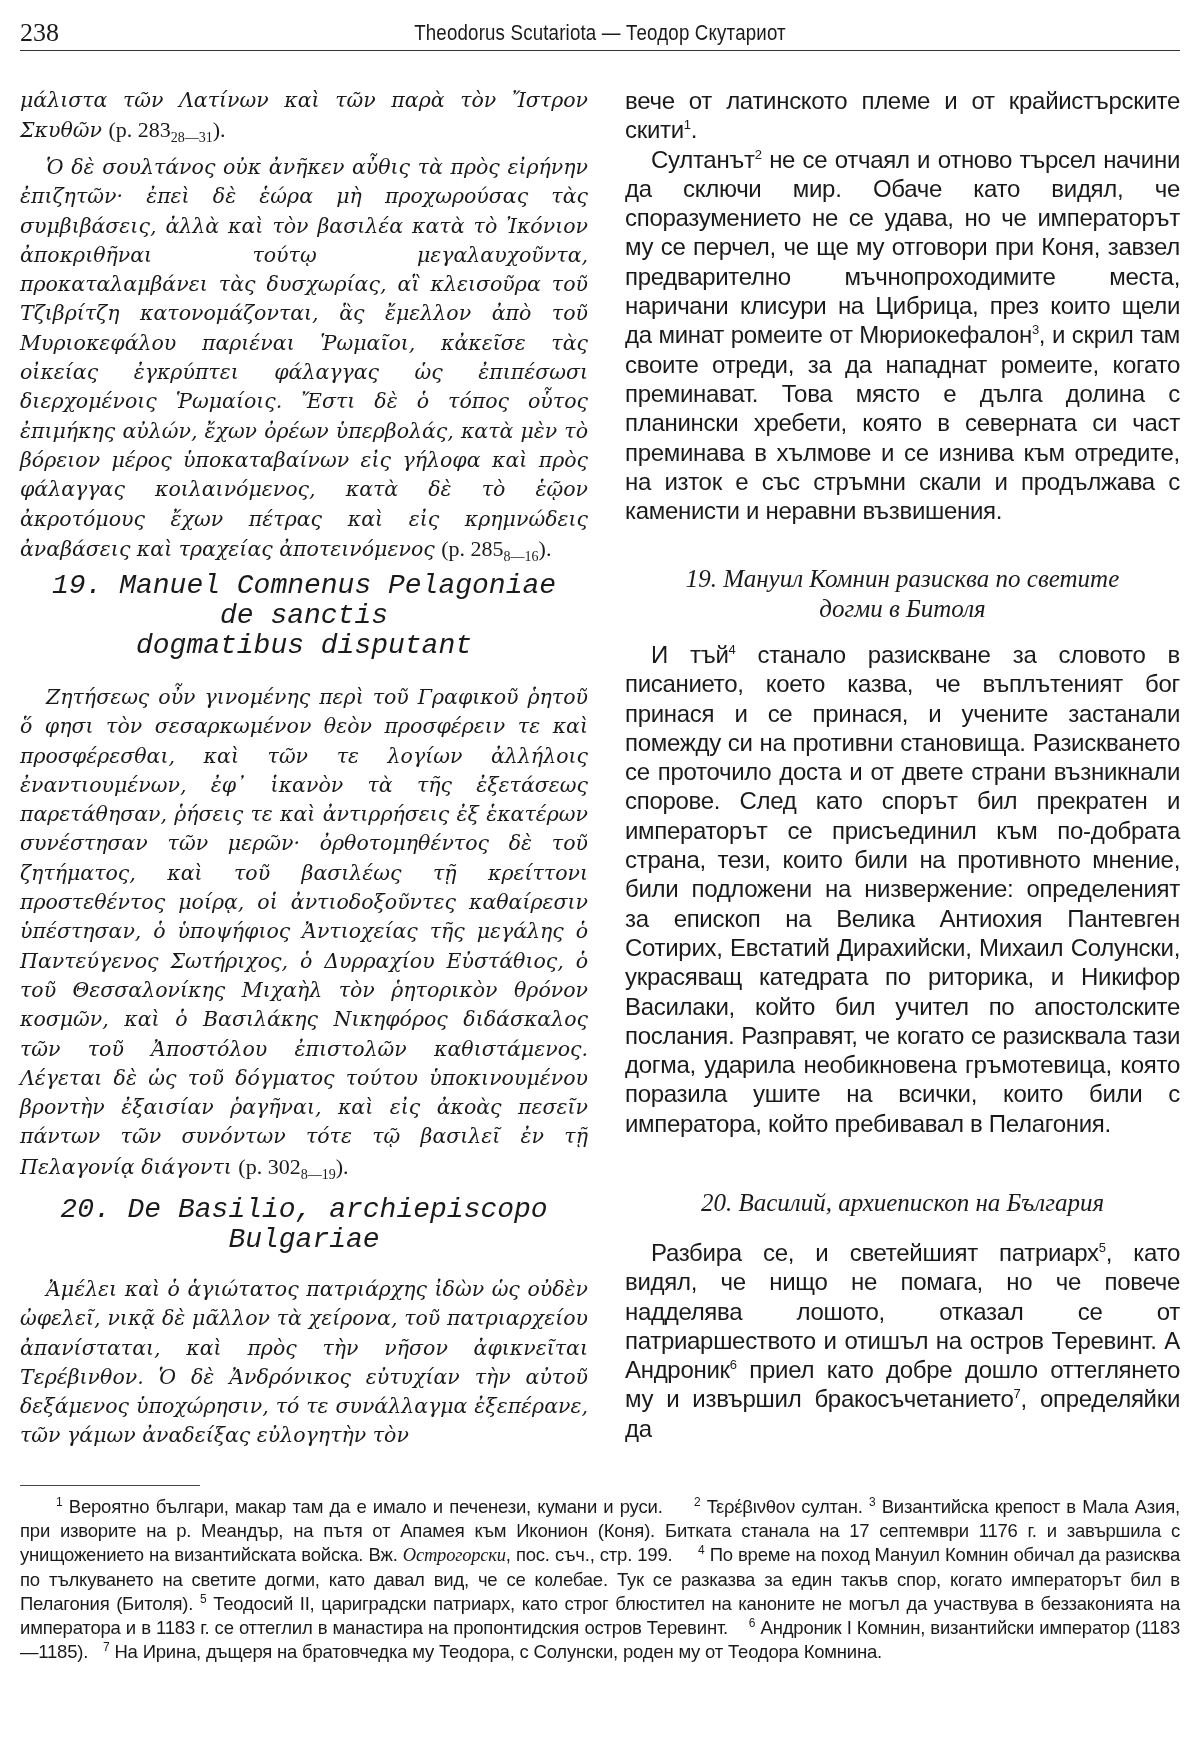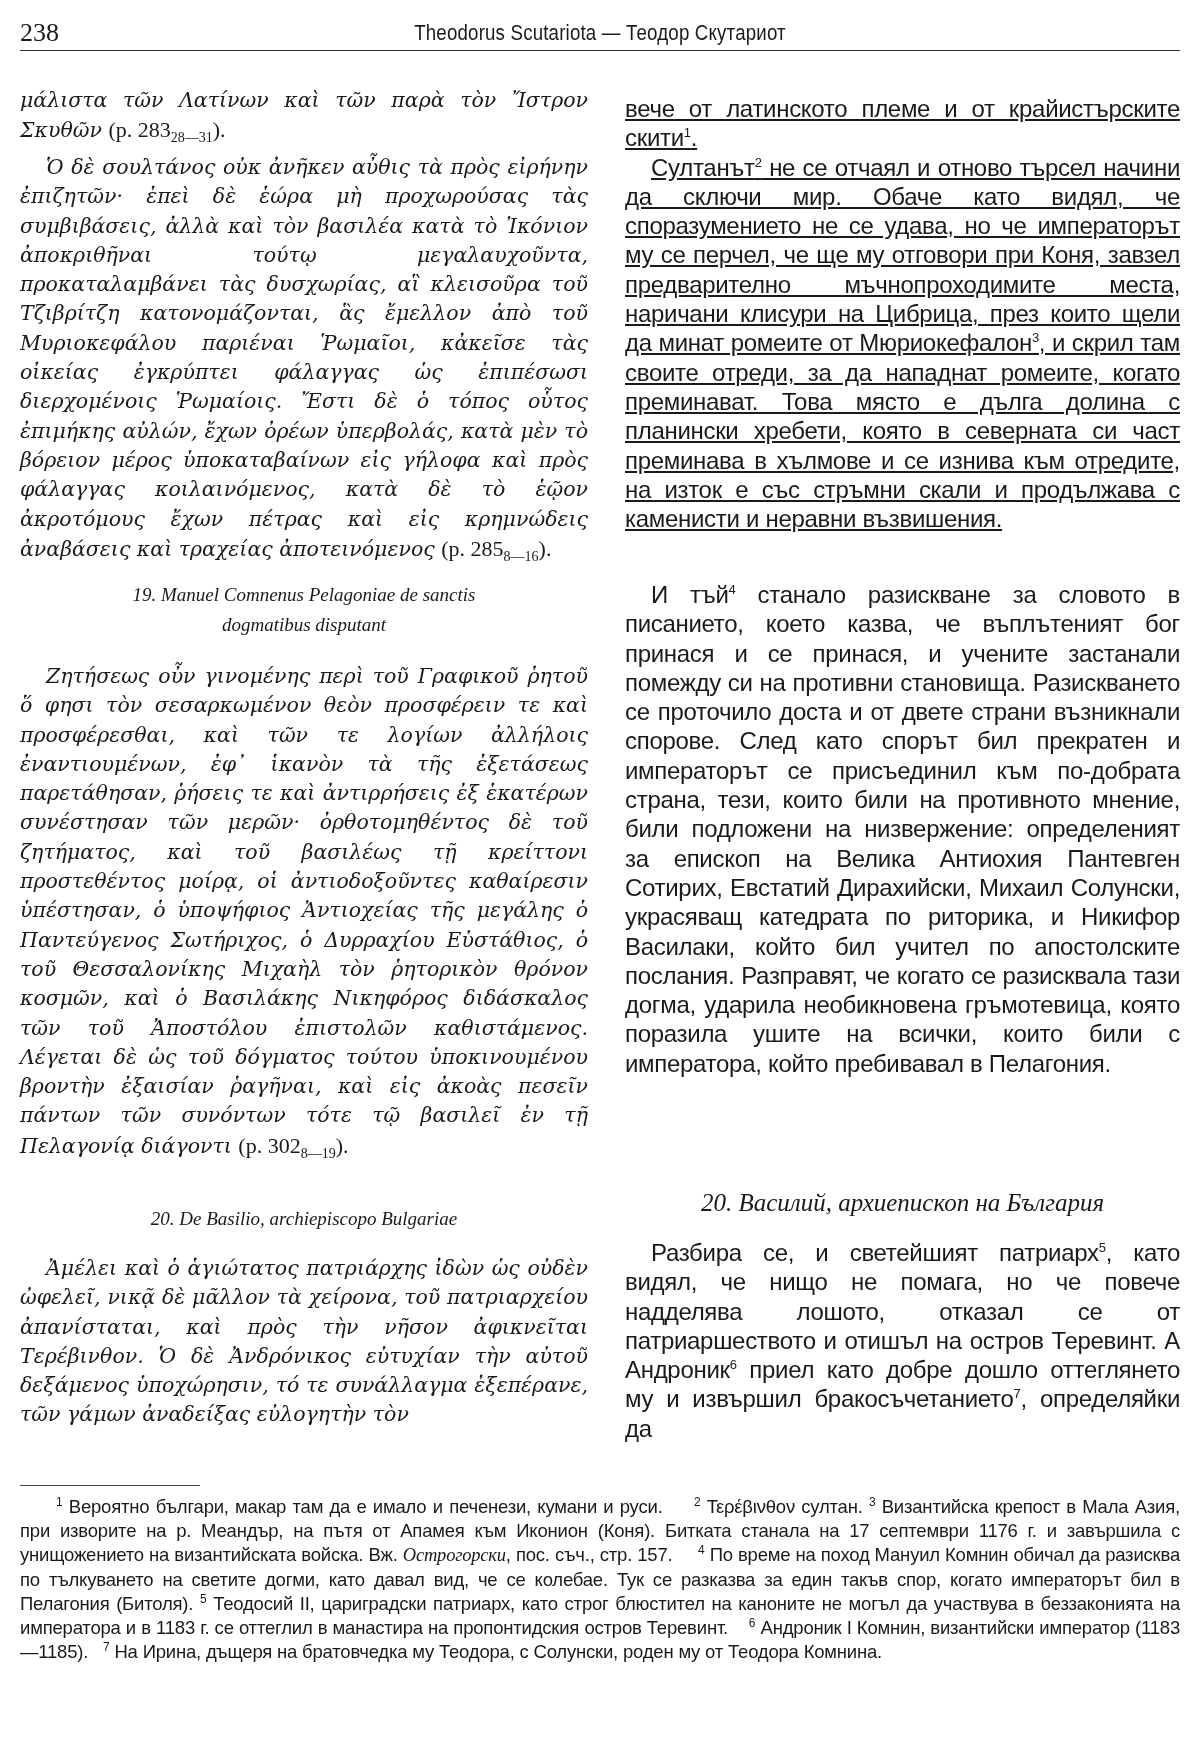--- a/index.html
+++ b/index.html
@@ -72,7 +72,7 @@
 </div>
 
 <div class="col col-right">
-  <div class="block" style="top:8px;text-decoration:underline;">
+  <div class="block" style="top:0;">
     <p class="cyr">
       <span>вече от латинското племе и от крайистърските скити</span><sup>1</sup><span>.</span>
     </p>

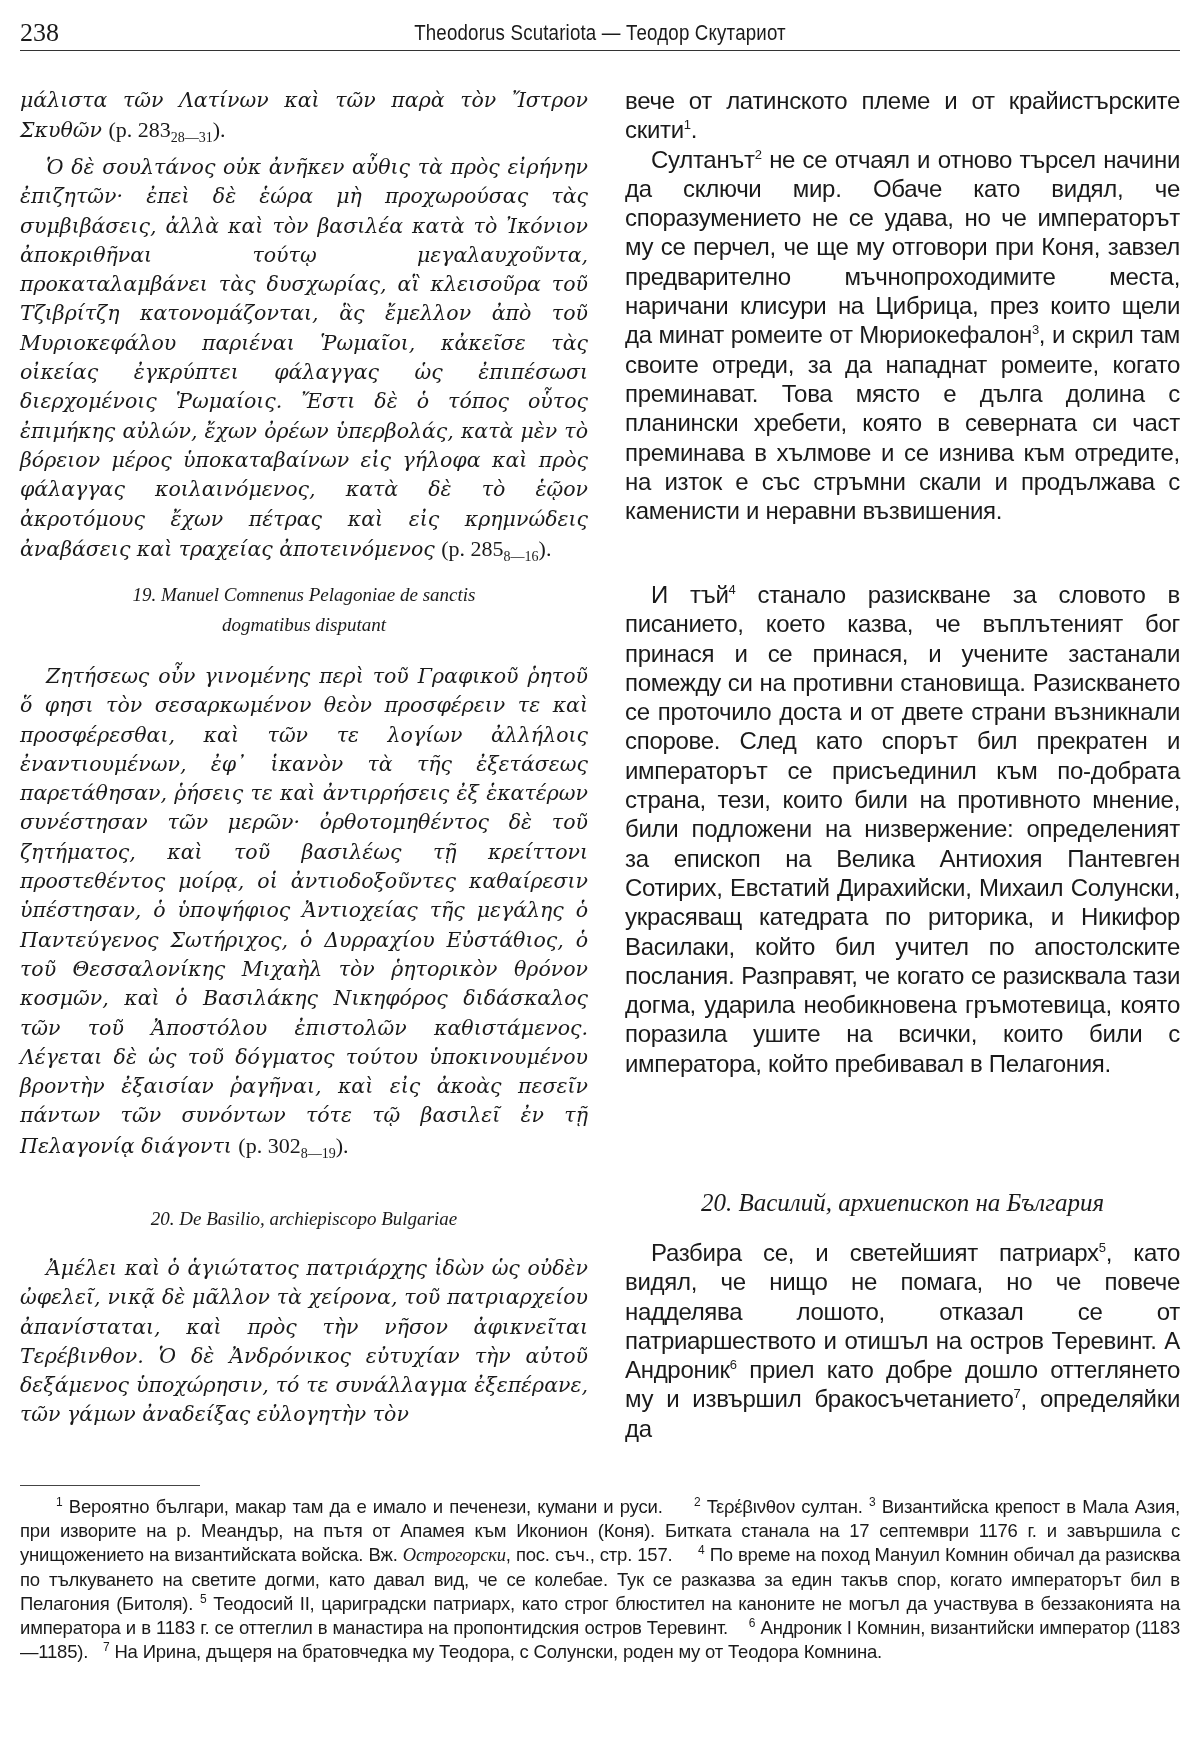--- a/index.html
+++ b/index.html
@@ -20,7 +20,7 @@
   sub { font-size: 14px; }
   sup { font-size: 13px; line-height: 0; }
 
-  .section-title-la { font-family: Liberation Serif, serif; font-style: italic; font-size: 19px; line-height: 30px; text-align: center; margin: 16px; }
+  .section-title-la { font-family: Liberation Mono, monospace; font-style: italic; font-size: 28px; line-height: 30px; text-align: center; margin: 7px; }
   .section-title-bg { font-family: "Liberation Serif", serif; font-style: italic; font-size: 25px; line-height: 30px; text-align: center; margin: 0; }
 
   .block { position: absolute; left: 0; right: 0; }

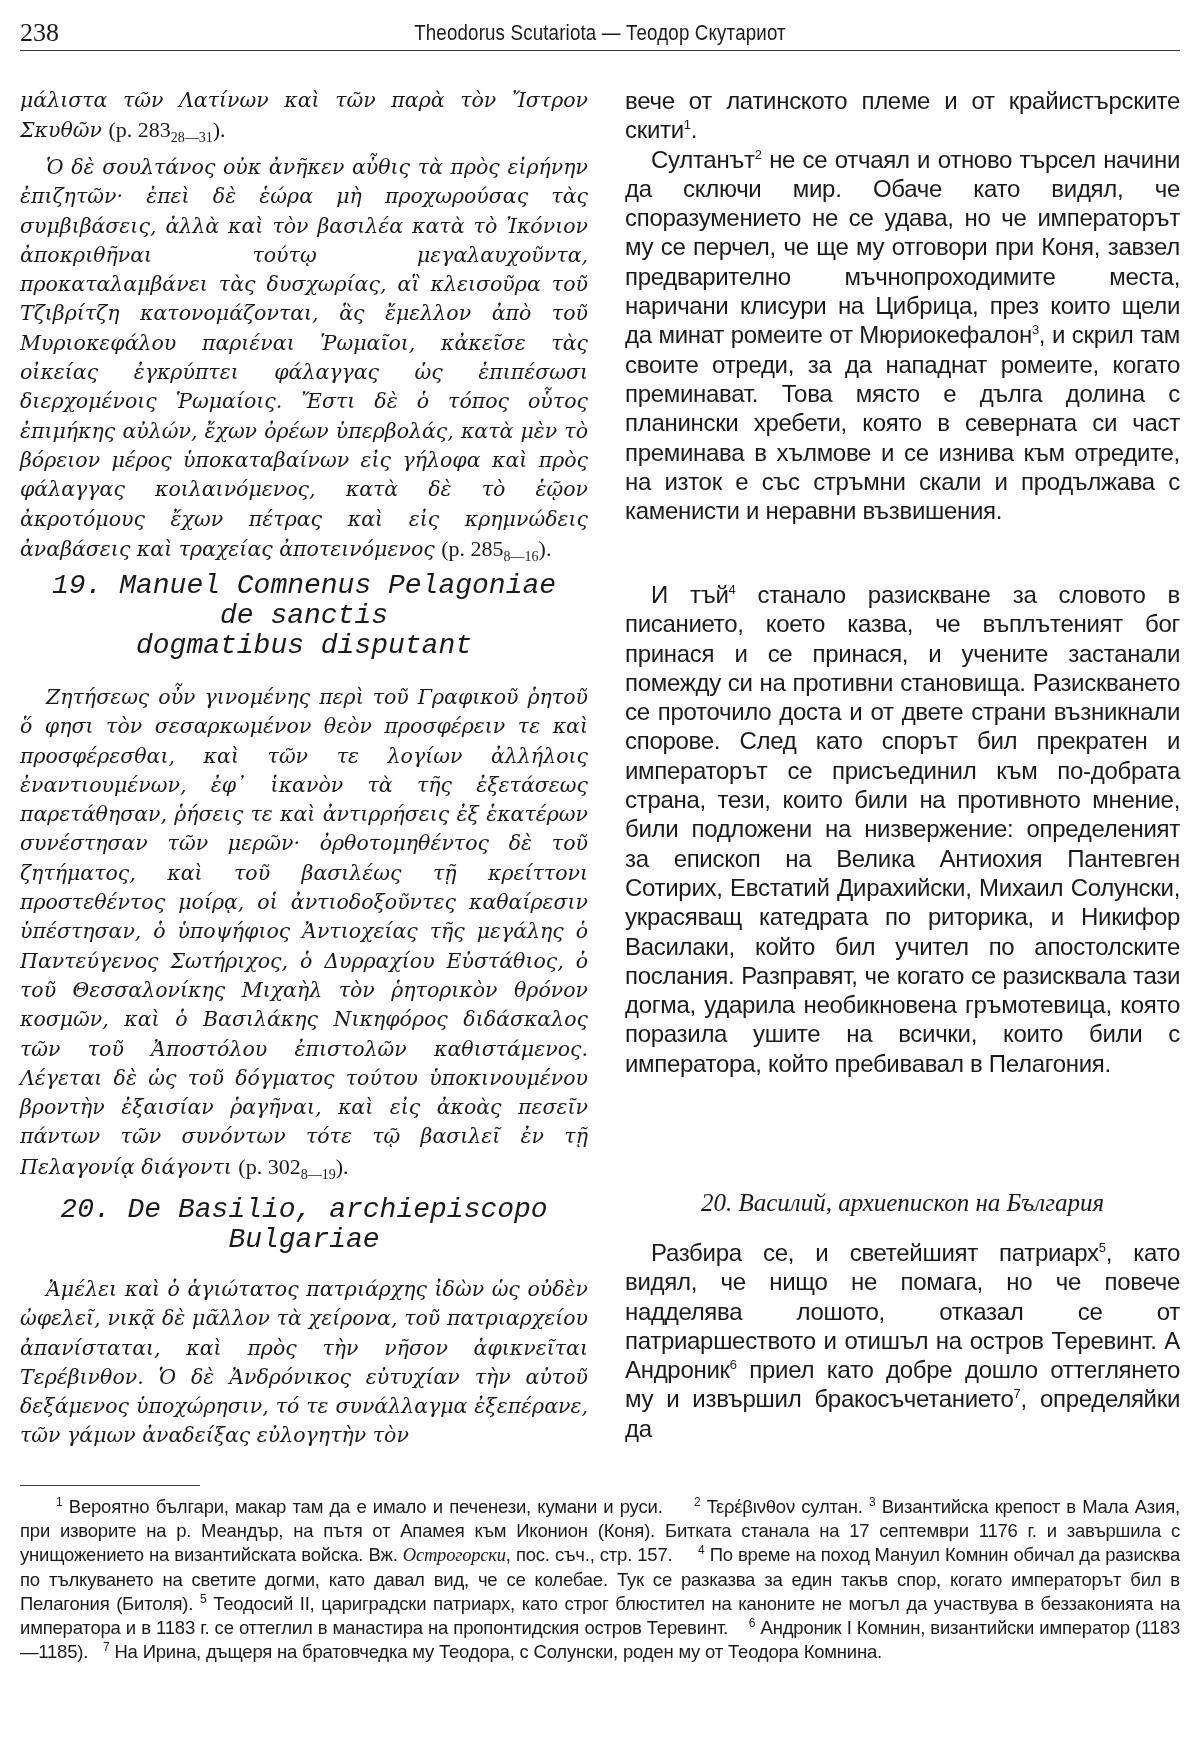--- a/index.html
+++ b/index.html
@@ -82,6 +82,10 @@
   </div>
 
   <div class="block" style="top:478px;">
+    <p class="section-title-bg">
+      <span>19. Мануил Комнин разисква по светите</span><br>
+      <span>догми в Битоля</span>
+    </p>
     <p class="cyr indent" style="margin-top:16px;">
       <span>И тъй</span><sup>4</sup><span> станало разискване за словото в писанието, което казва, че въплътеният бог принася и се принася, и учените застанали помежду си на противни становища. Разискването се проточило доста и от двете страни възникнали спорове. След като спорът бил прекратен и императорът се присъединил към по-добрата страна, тези, които били на противното мнение, били подложени на низвержение: определеният за епископ на Велика Антиохия Пантевген Сотирих, Евстатий Дирахийски, Михаил Солунски, украсяващ катедрата по риторика, и Никифор Василаки, който бил учител по апостолските послания. Разправят, че когато се разисквала тази догма, ударила необикновена гръмотевица, която поразила ушите на всички, които били с императора, който пребивавал в Пелагония.</span>
     </p>

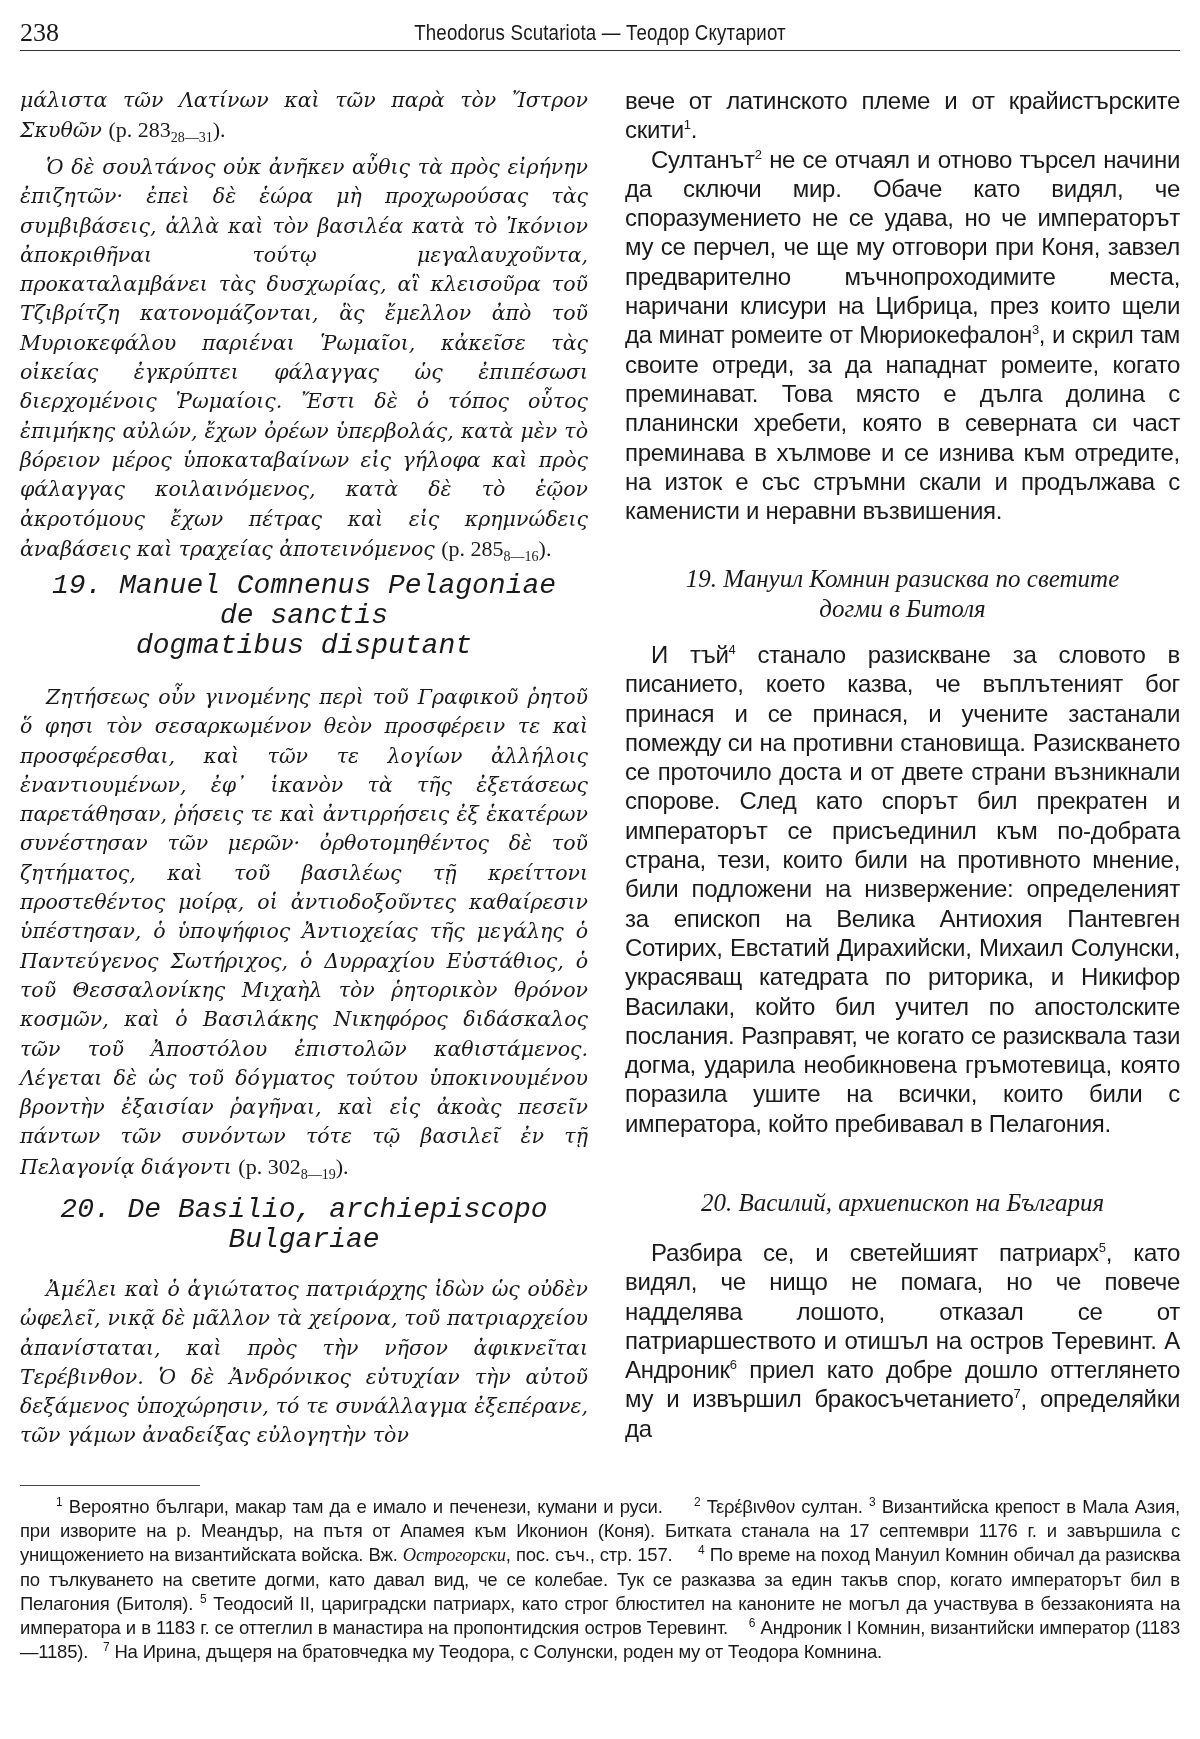--- a/index.html
+++ b/index.html
@@ -104,7 +104,7 @@
   <p>
     <span class="fn-item"><sup>1</sup><span> Вероятно българи, макар там да е имало и печенези, кумани и руси.</span></span>&nbsp;&nbsp;&nbsp;&nbsp;
     <span class="fn-item"><sup>2</sup><span> Τερέβινθον султан.</span></span>
-    <span class="fn-item"><sup>3</sup><span> Византийска крепост в Мала Азия, при изворите на р. Меандър, на пътя от Апамея към Иконион (Коня). Битката станала на 17 септември 1176 г. и завършила с унищожението на византийската войска. Вж. </span><span class="it">Острогорски</span><span>, пос. съч., стр. 157.</span></span>&nbsp;&nbsp;&nbsp;&nbsp;
+    <span class="fn-item"><sup>3</sup><span> Византийска крепост в Мала Азия, при изворите на р. Меандър, на пътя от Апамея към Иконион (Коня). Битката станала на 17 септември 1176 г. и завършила с унищожението на византийската войска. Вж. </span><span class="it">Острогорски</span><span>, пос. съч., стр. 199.</span></span>&nbsp;&nbsp;&nbsp;&nbsp;
     <span class="fn-item"><sup>4</sup><span> По време на поход Мануил Комнин обичал да разисква по тълкуването на светите догми, като давал вид, че се колебае. Тук се разказва за един такъв спор, когато императорът бил в Пелагония (Битоля).</span></span>
     <span class="fn-item"><sup>5</sup><span> Теодосий II, цариградски патриарх, като строг блюстител на каноните не могъл да участвува в беззаконията на императора и в 1183 г. се оттеглил в манастира на пропонтидския остров Теревинт.</span></span>&nbsp;&nbsp;&nbsp;
     <span class="fn-item"><sup>6</sup><span> Андроник I Комнин, византийски император (1183—1185).</span></span>&nbsp;&nbsp;

